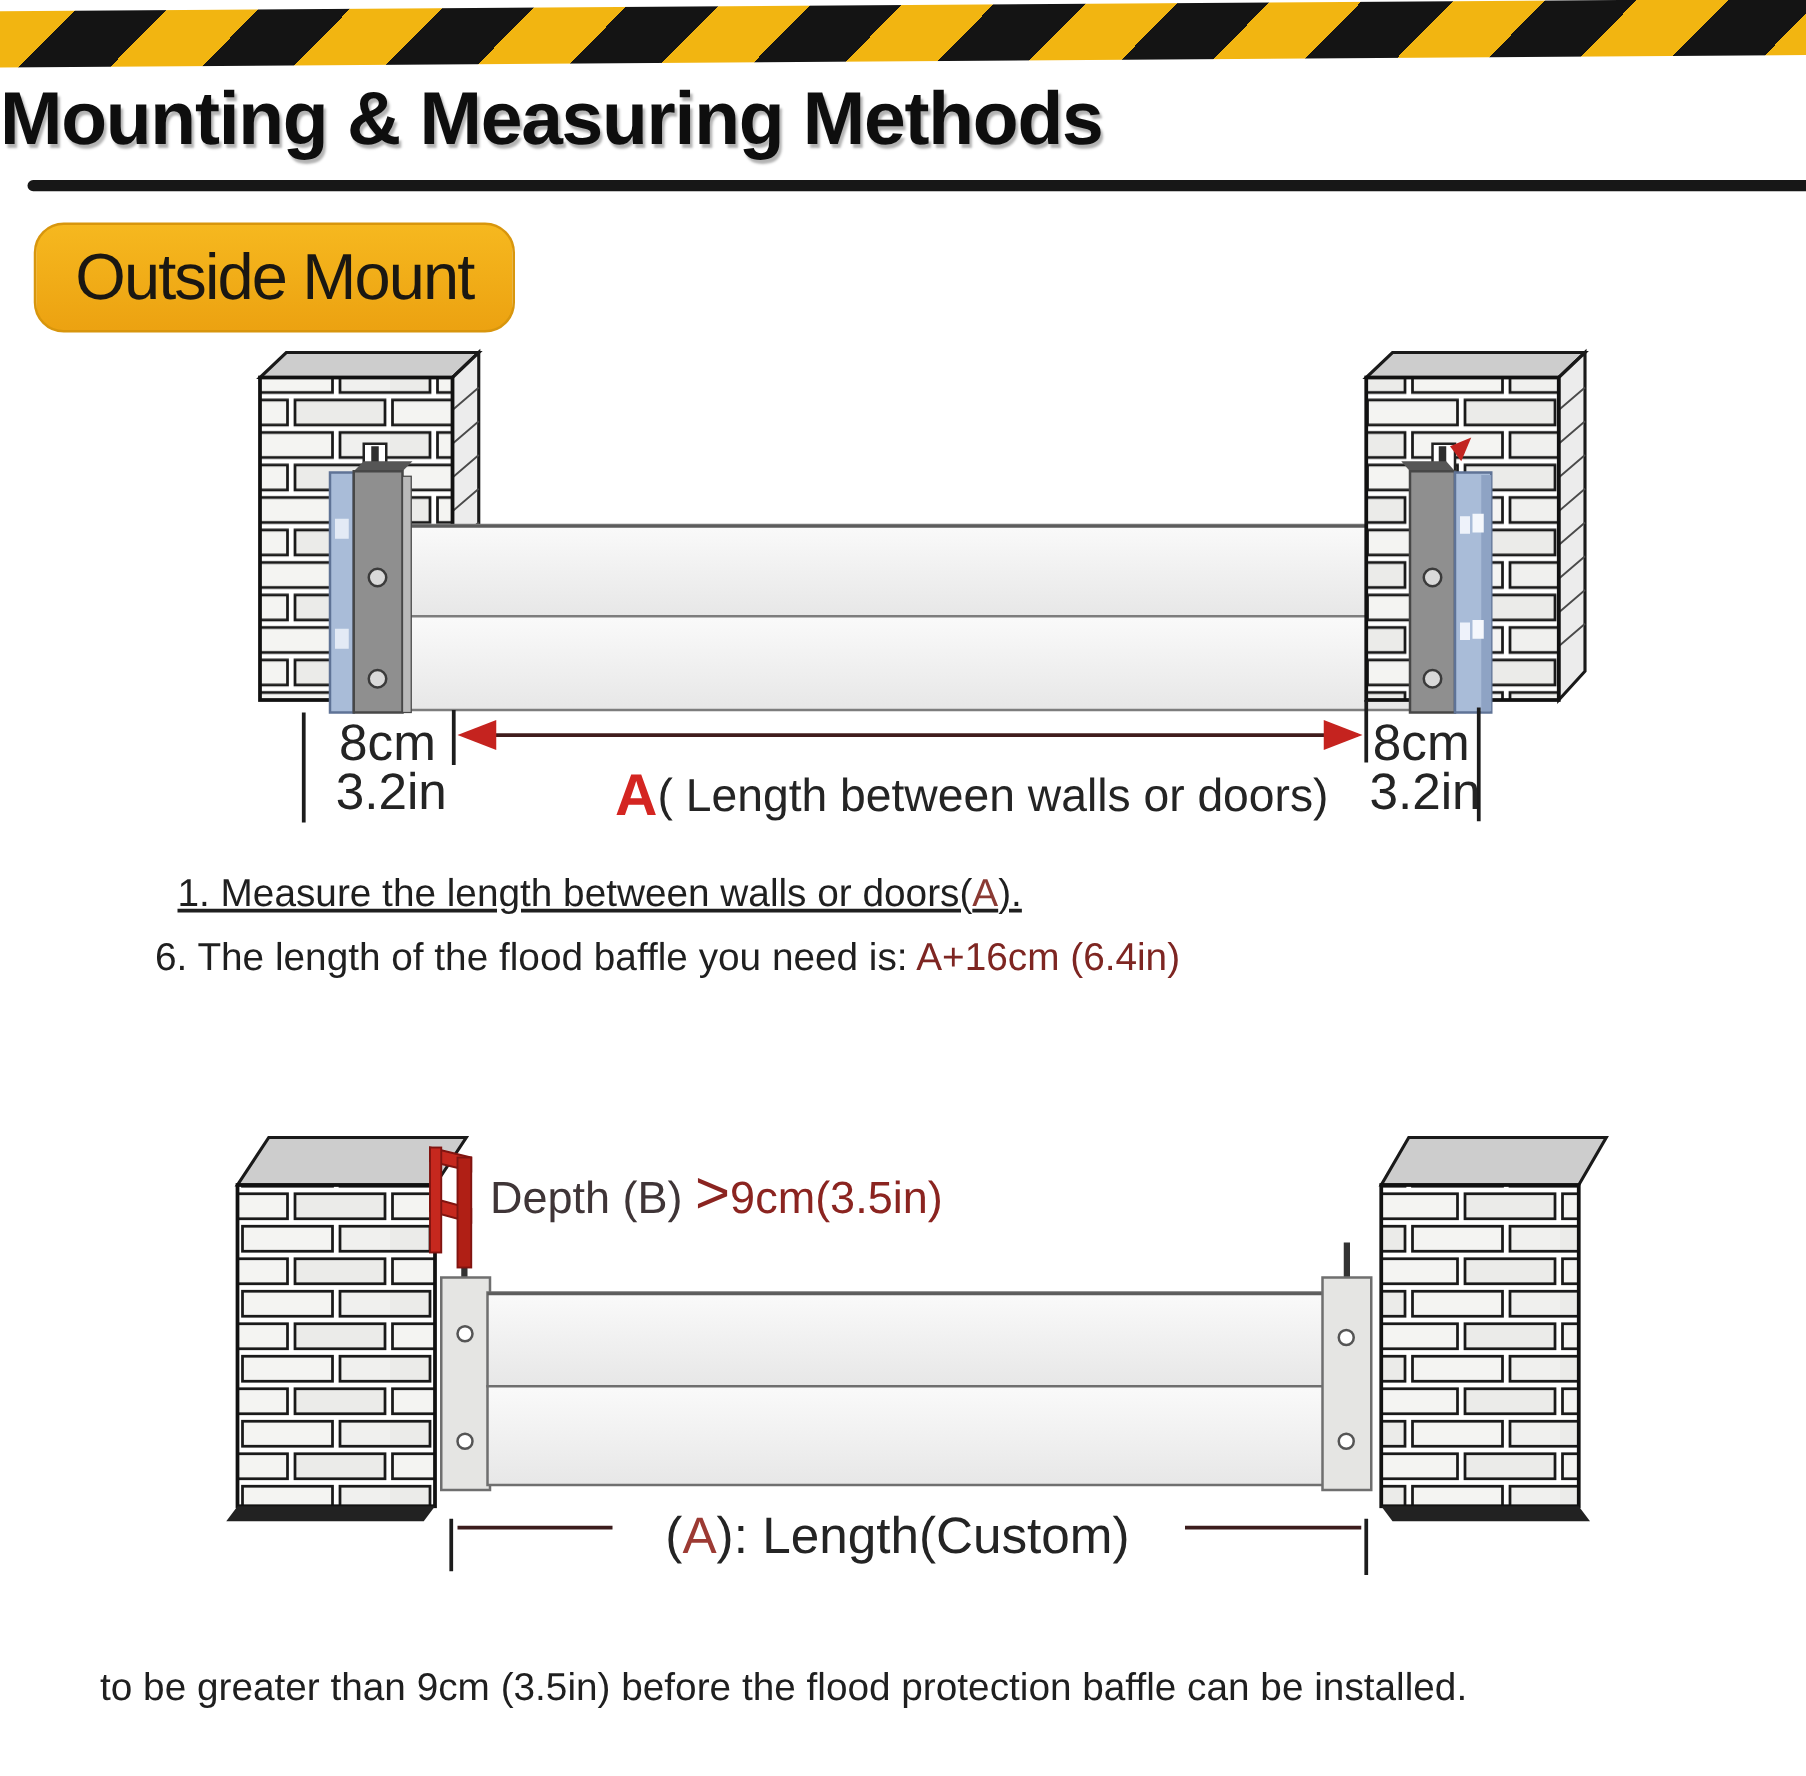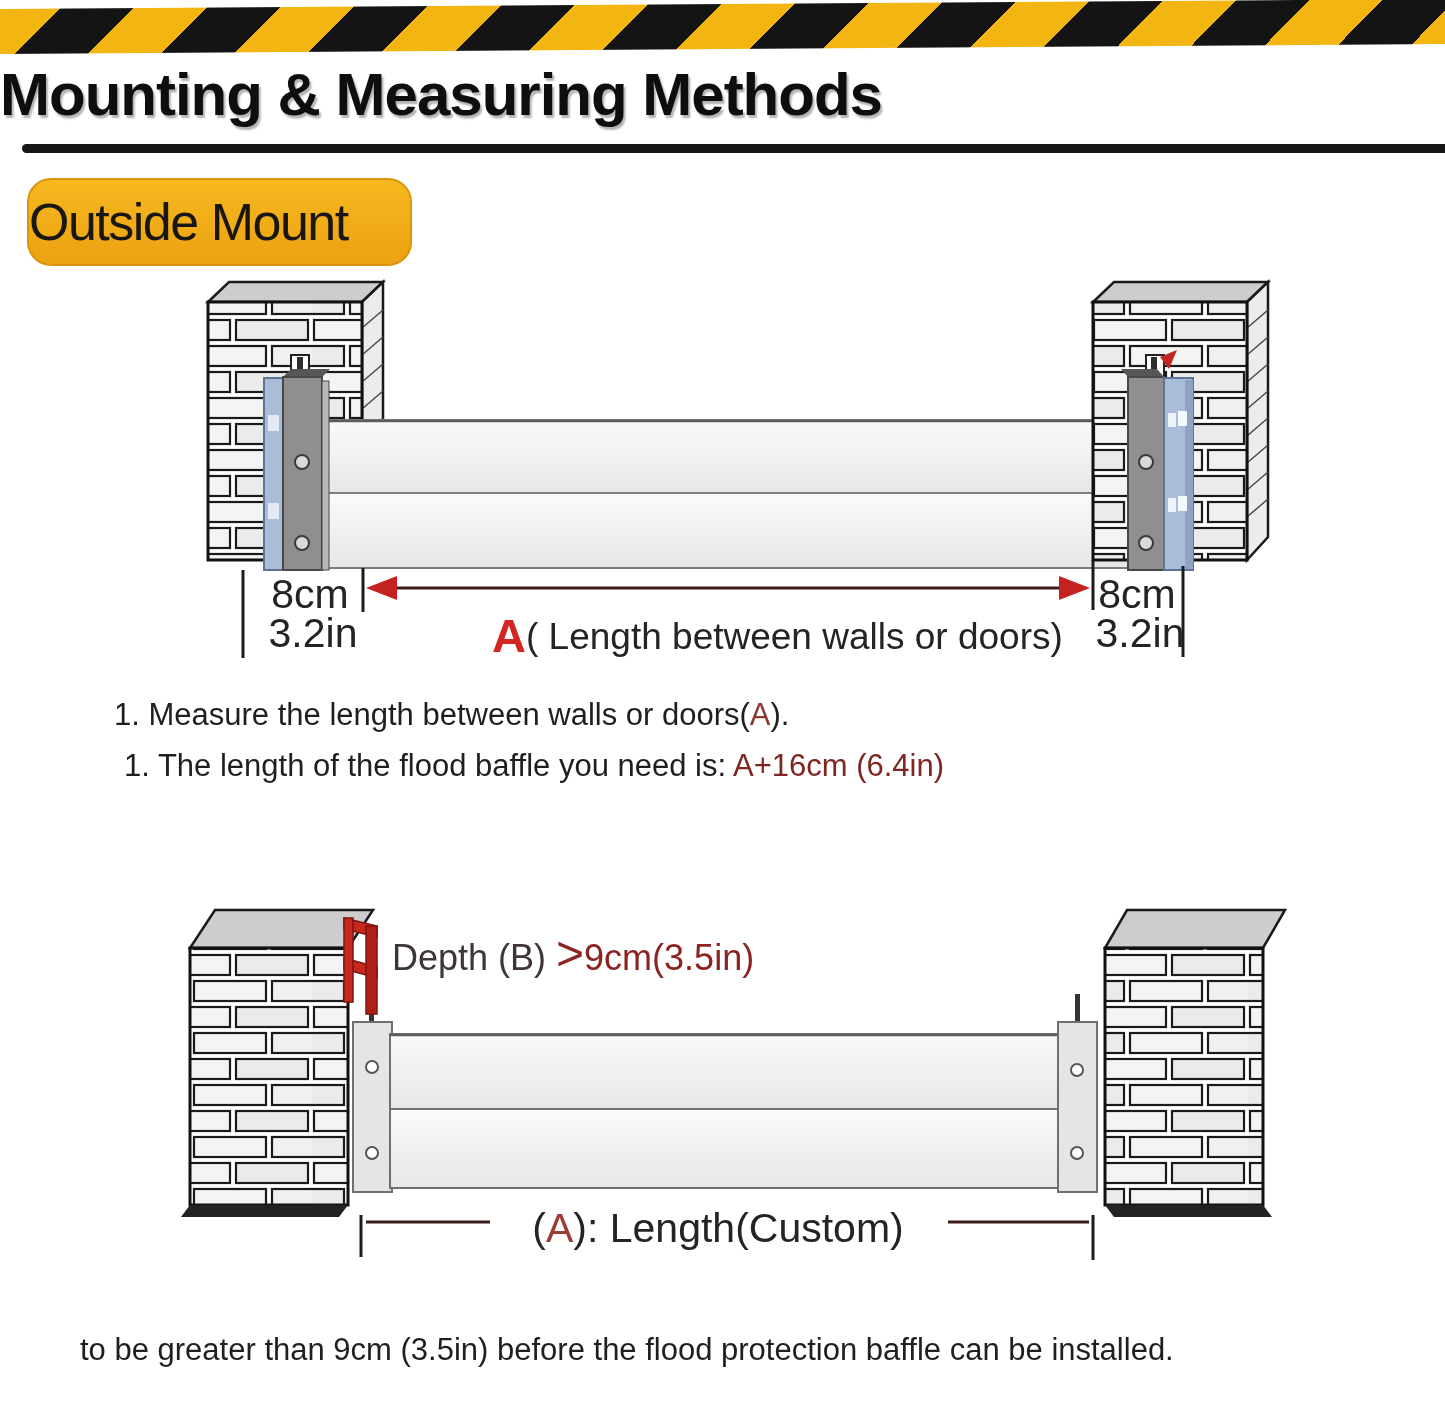--- a/index.html
+++ b/index.html
@@ -15,7 +15,7 @@
   .title-underline{position:absolute;left:22px;top:144px;width:1423px;height:9px;
          background:#171717;border-radius:5px 0 0 5px;}
   
-  .badge{position:absolute;display:flex;align-items:center;
+  .badge{position:absolute;display:flex;align-items:center;justify-content:center;
          background:linear-gradient(#f6b81f,#eca211);border:2px solid #d8960d;
          border-radius:24px;font-size:52px;letter-spacing:-1.5px;color:#1a1712;}
   .badge-outside{left:27px;top:178px;width:381px;height:84px;}

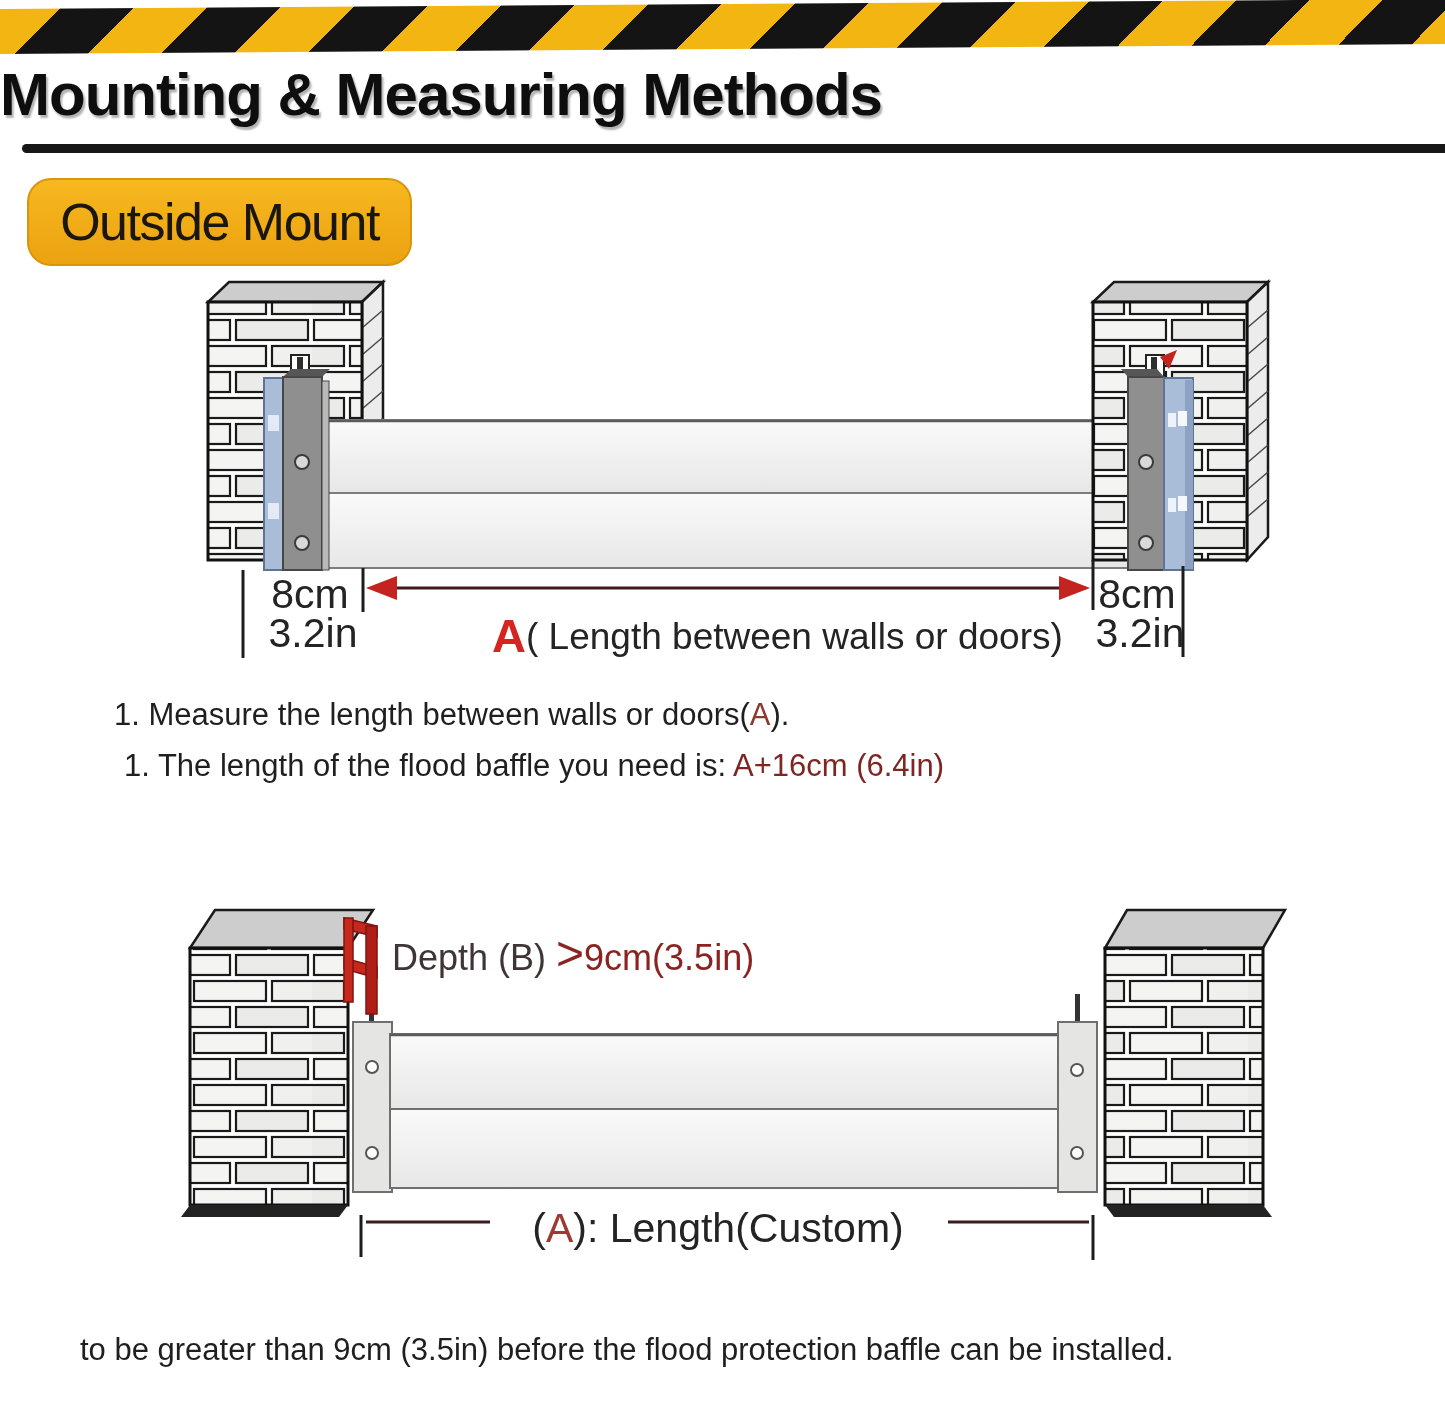--- a/index.html
+++ b/index.html
@@ -27,7 +27,7 @@
   svg{font-family:"Liberation Sans",sans-serif;}
   
   .step{position:absolute;white-space:nowrap;font-size:31px;color:#1f1f1f;}
-  .o-step1{left:114px;top:697px;}
+  .o-step1{left:142px;top:697px;text-decoration:underline;}
   .o-step2{left:124px;top:748px;}
   .i-step1{left:95px;top:1290px;}
   .i-step2{left:95px;top:1341px;}

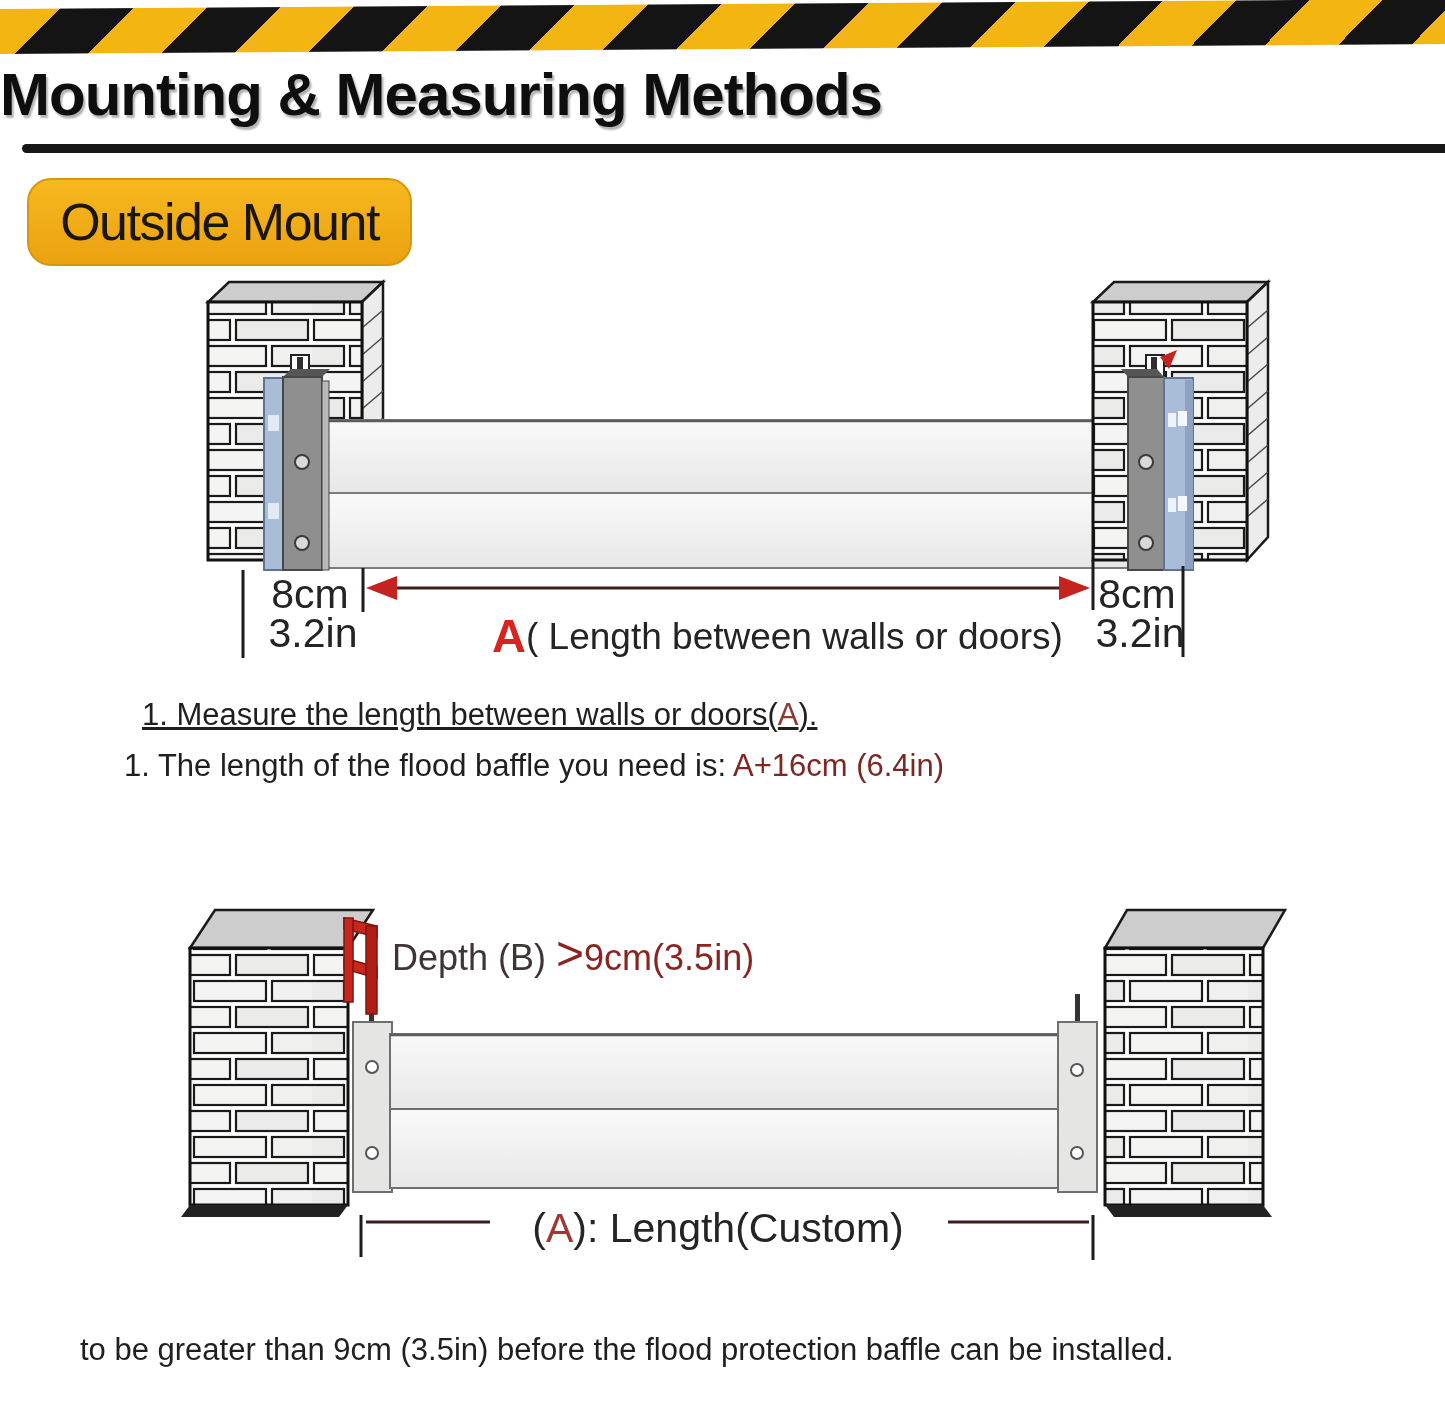--- a/index.html
+++ b/index.html
@@ -140,7 +140,7 @@
   </svg>
 
   <div class="step o-step1"><span>1. Measure the length between walls or doors(</span><span class="a-accent">A</span><span>).</span></div>
-  <div class="step o-step2"><span>1. The length of the flood baffle you need is: </span><span class="red-accent">A+16cm (6.4in)</span></div>
+  <div class="step o-step2"><span>6. The length of the flood baffle you need is: </span><span class="red-accent">A+16cm (6.4in)</span></div>
 
 
   <svg class="diag diag2" viewBox="0 0 1445 380">

